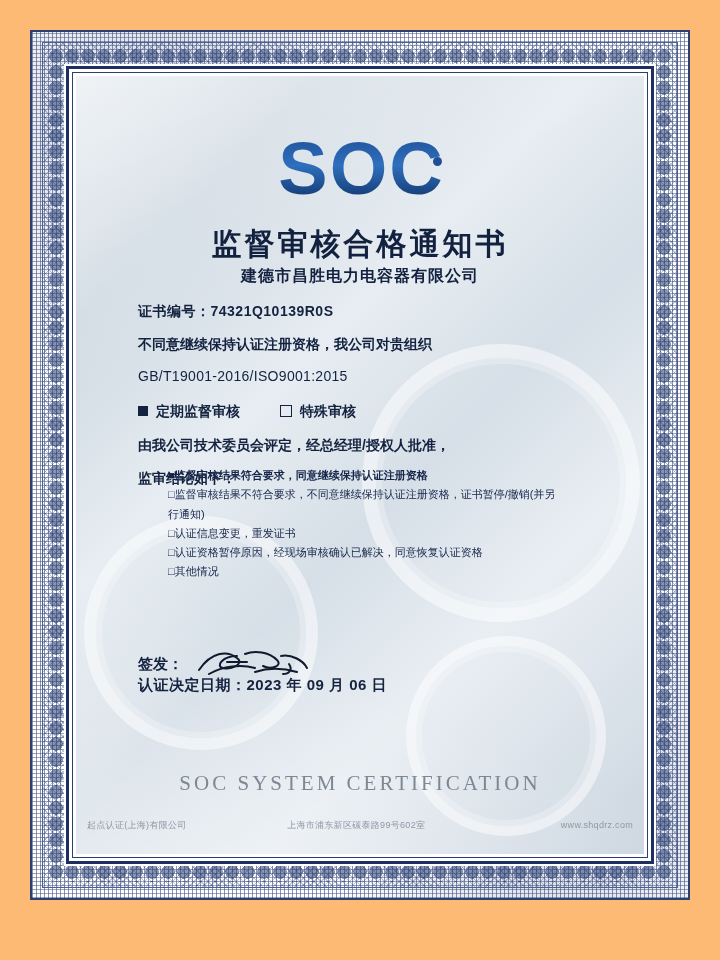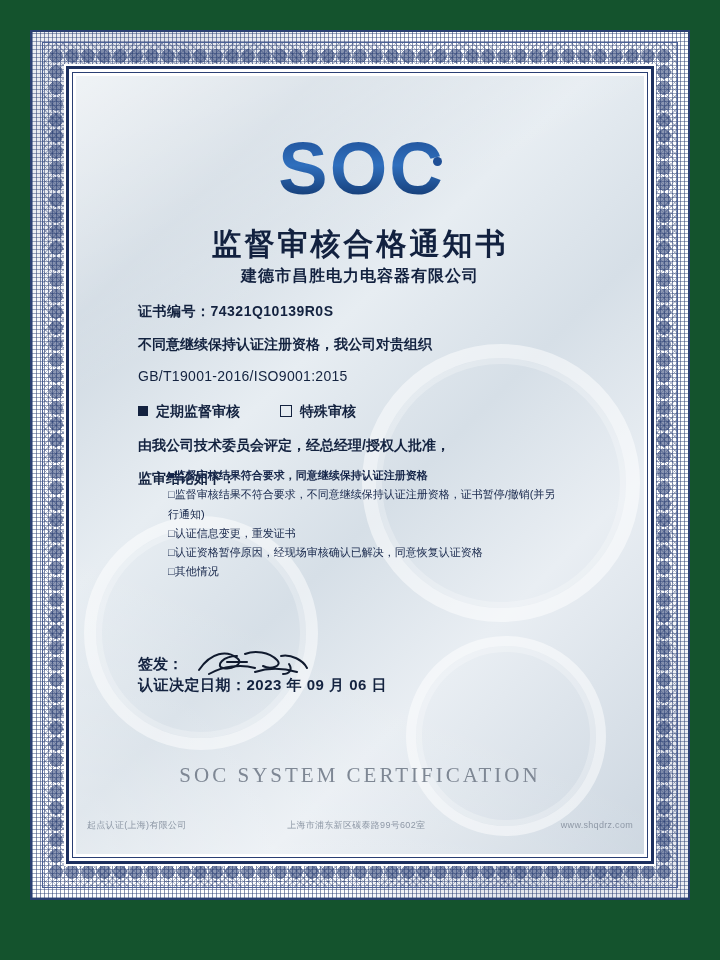--- a/index.html
+++ b/index.html
@@ -18,7 +18,7 @@
     position: relative;
     width: 720px;
     height: 960px;
-    background: #14532d;
+    background: #fdba74;
     box-sizing: border-box;
   }
 

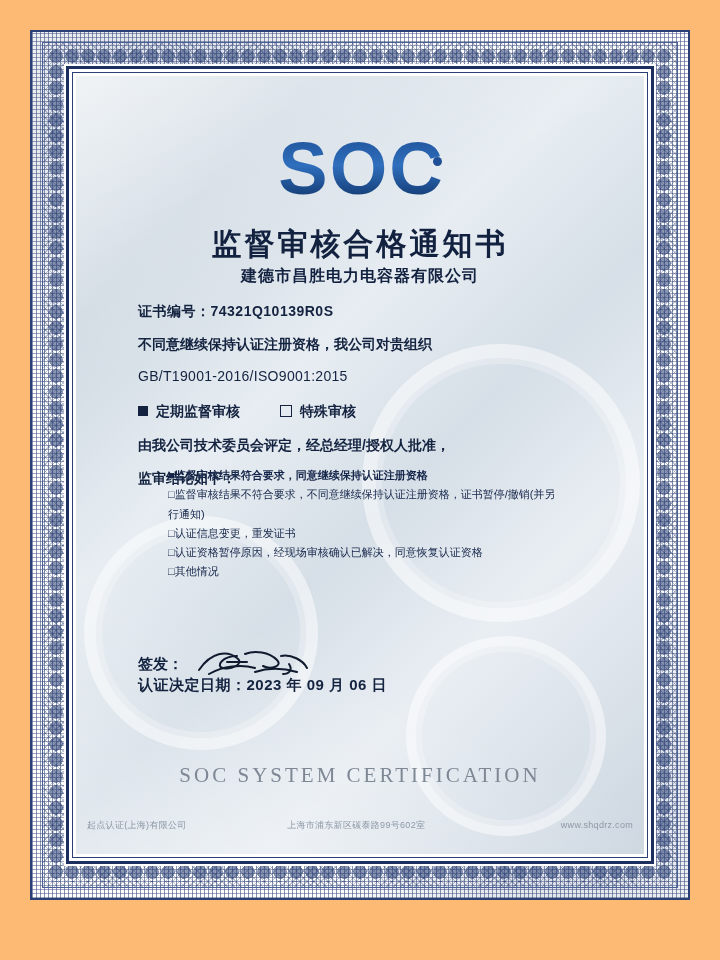--- a/index.html
+++ b/index.html
@@ -285,7 +285,7 @@
   .footer-title {
     position: absolute;
     left: 0; right: 0;
-    bottom: 66px;
+    bottom: 58px;
     text-align: center;
     font-family: "Liberation Serif", serif;
     font-size: 21px;

